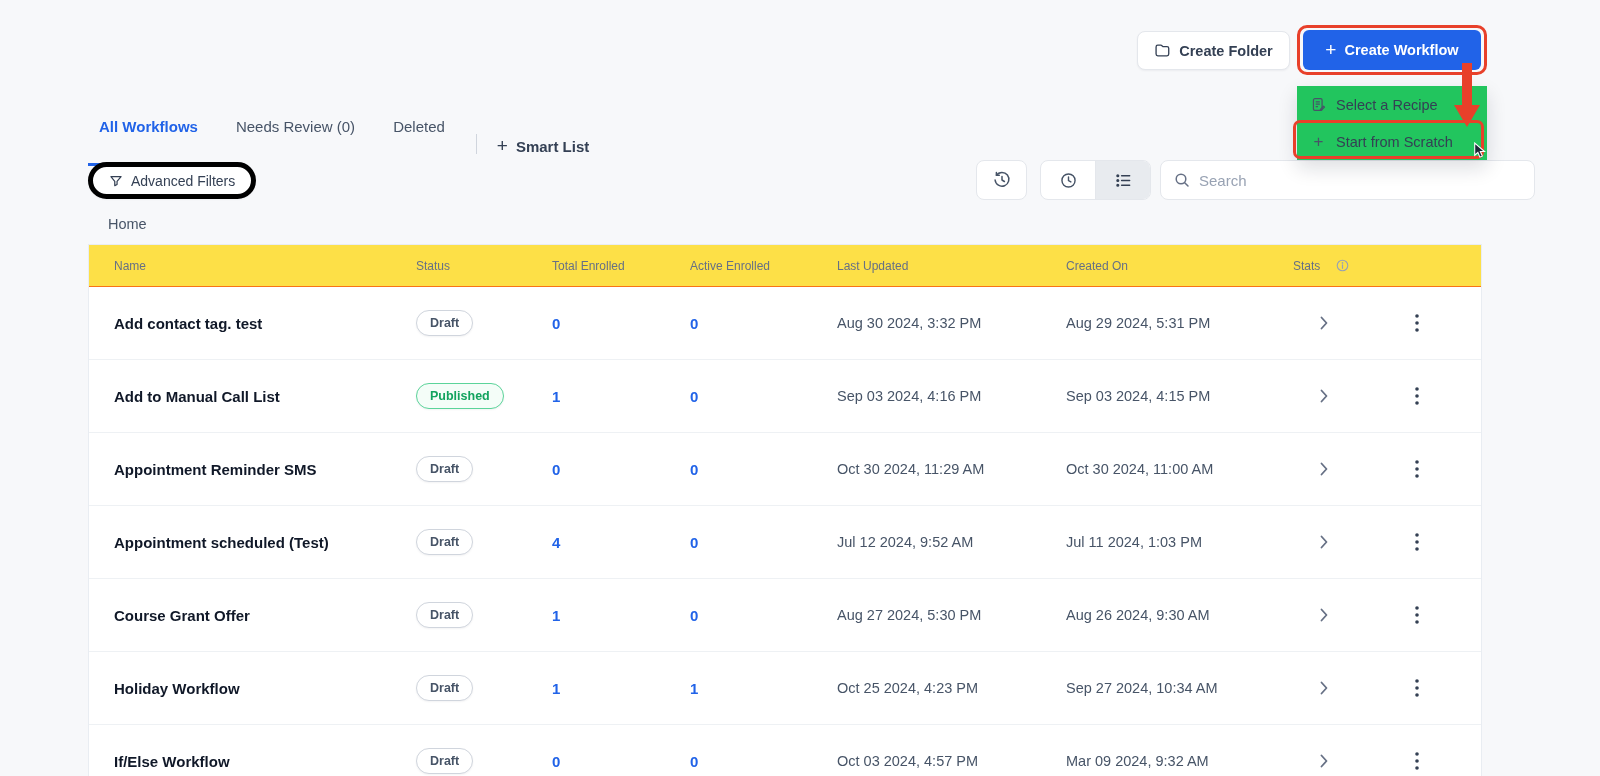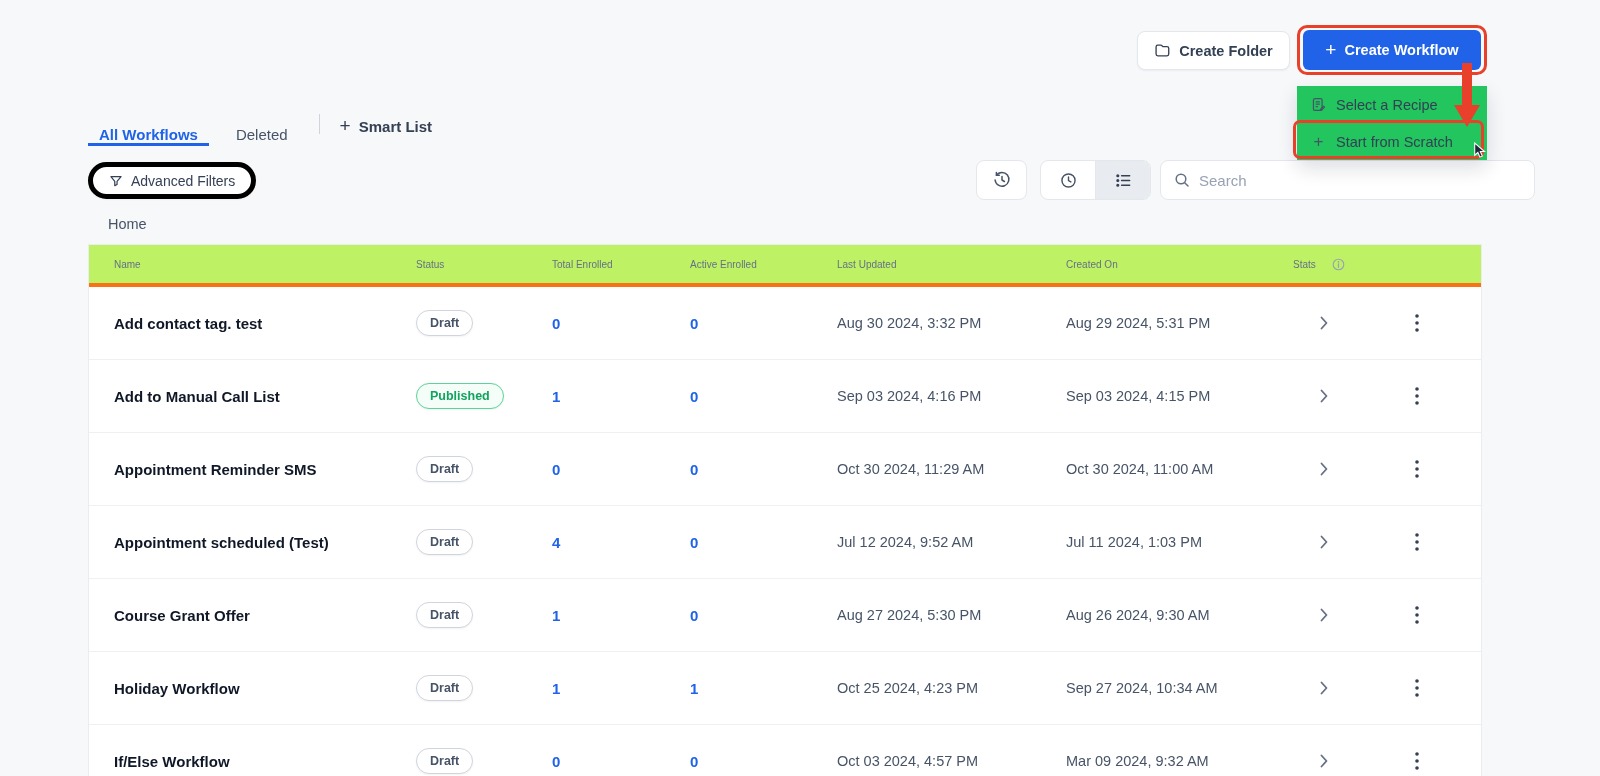--- a/index.html
+++ b/index.html
@@ -30,7 +30,7 @@
 
   
   .tabs { position:absolute; left:88px; top:112px; display:flex; align-items:flex-end; }
-  .tab { padding:6px 11px 0; font-size:15px; color:#475467; font-weight:500; cursor:pointer; border-bottom:3px solid transparent; }
+  .tab { padding:6px 11px 28px; font-size:15px; color:#475467; font-weight:500; cursor:pointer; border-bottom:3px solid transparent; }
   .tab.active { color:#2163e8; font-weight:700; border-bottom-color:#2163e8; }
   .tab + .tab { margin-left:16px; }
   .tab-divider { width:1px; height:20px; background:#d0d5dd; margin:0 10px 12px 20px; }

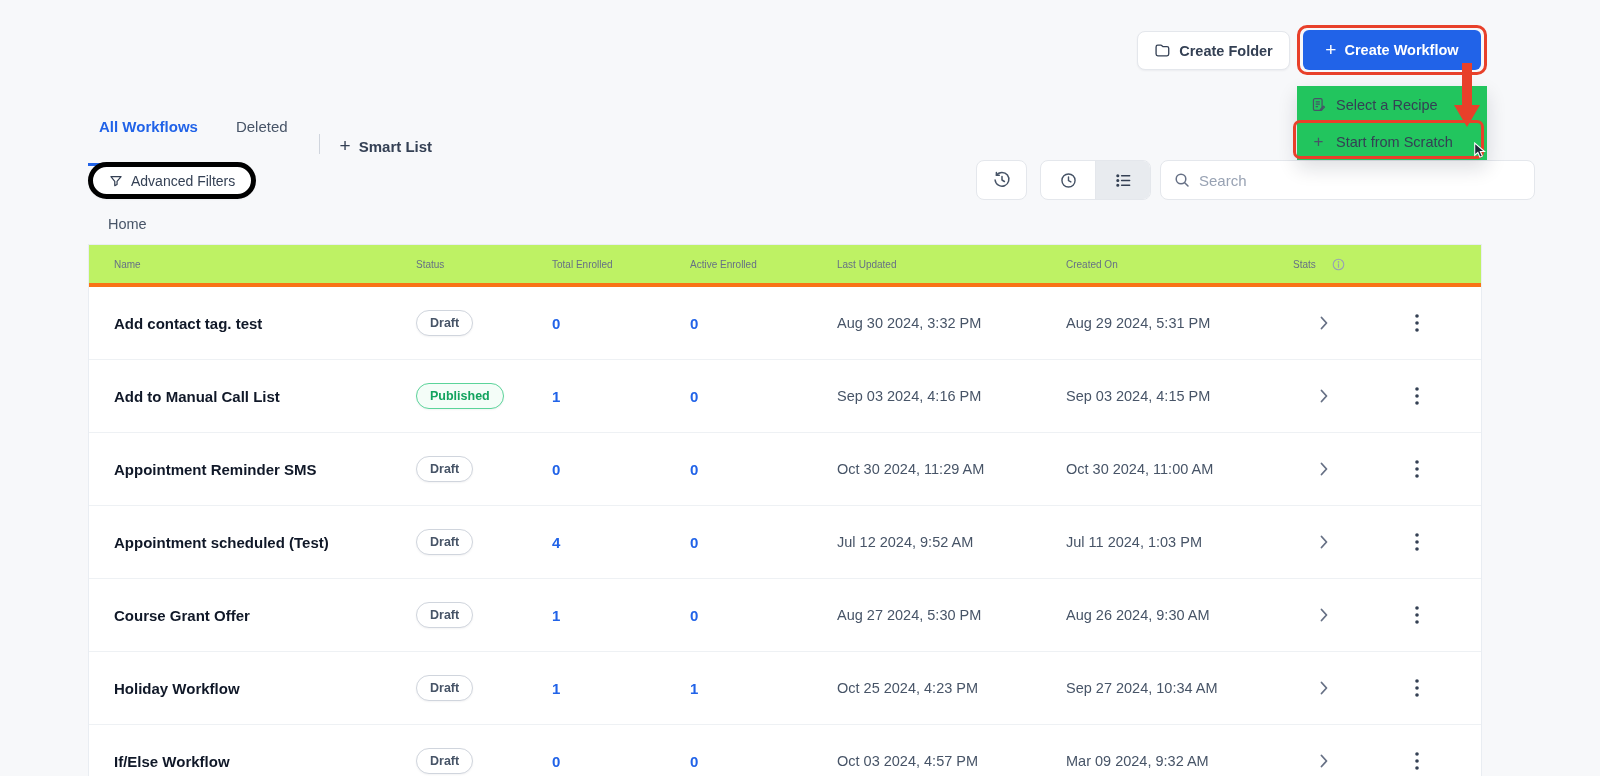--- a/index.html
+++ b/index.html
@@ -117,6 +117,7 @@
 
   <div class="tabs">
     <div class="tab active">All Workflows</div>
+    <div class="tab">Needs Review (0)</div>
     <div class="tab">Deleted</div>
     <div class="tab-divider"></div>
     <div class="smart-list">

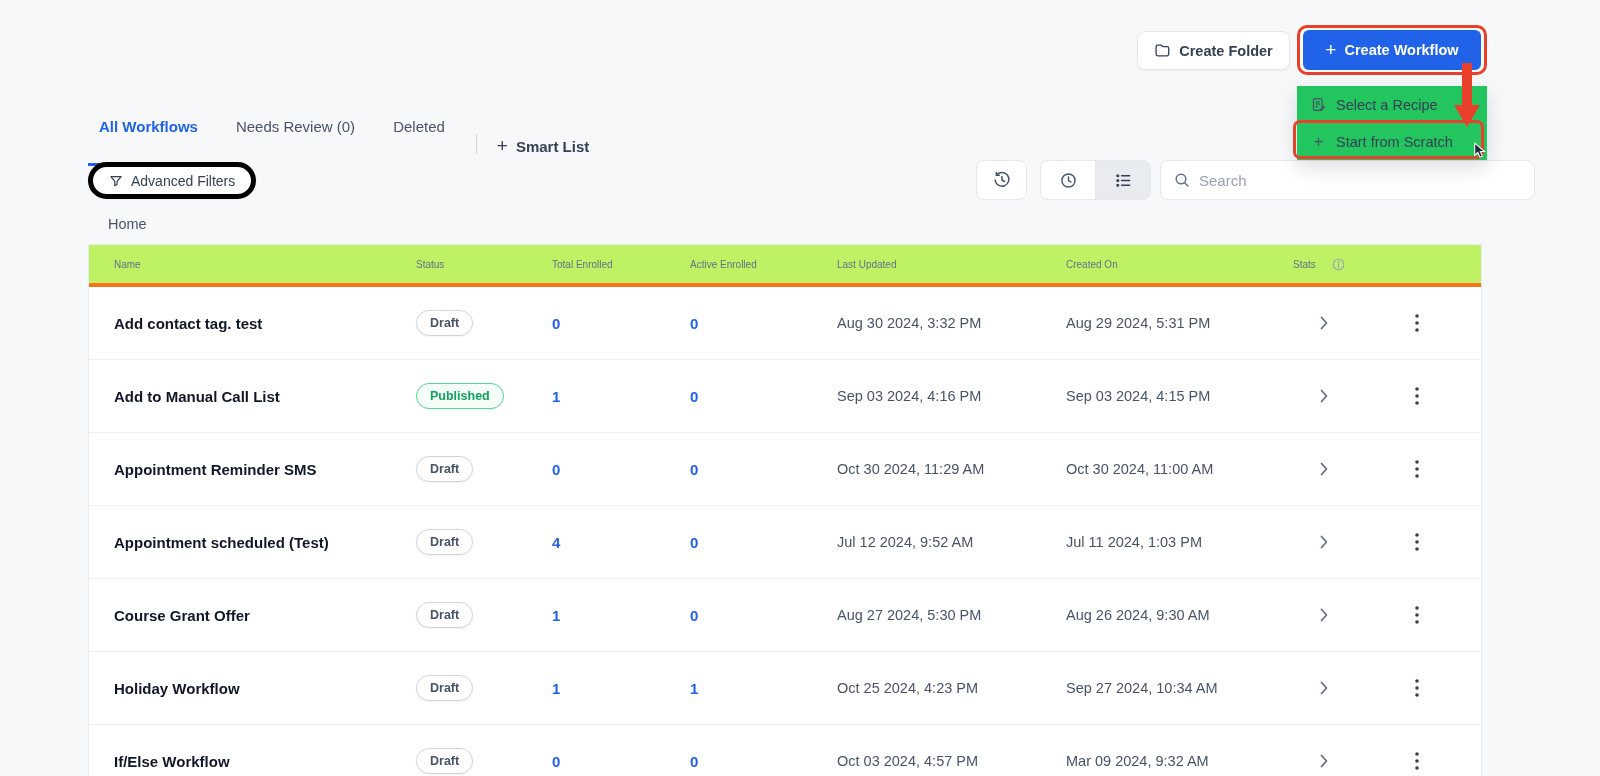--- a/index.html
+++ b/index.html
@@ -54,7 +54,7 @@
   
   .table { position:absolute; left:88px; top:244px; width:1394px; background:#fff; border:1px solid #e9edf2; border-bottom:none; }
   .grid-row { display:grid; grid-template-columns:302px 136px 138px 147px 229px 227px 80px 1fr; align-items:center; padding-left:25px; }
-  .thead { height:42px; background:#bef264; border-bottom:4px solid #f97316; font-size:10px; color:#667085; font-weight:500; }
+  .thead { height:42px; background:#fde047; border-bottom:1px solid #f97316; font-size:12px; color:#667085; font-weight:500; }
   .th-stats { display:flex; align-items:center; gap:16px; }
   .trow { height:73px; border-bottom:1px solid #eef1f4; background:#fff; cursor:pointer; }
   .cell.name { font-size:15px; font-weight:700; color:#101828; padding-right:14px; }

